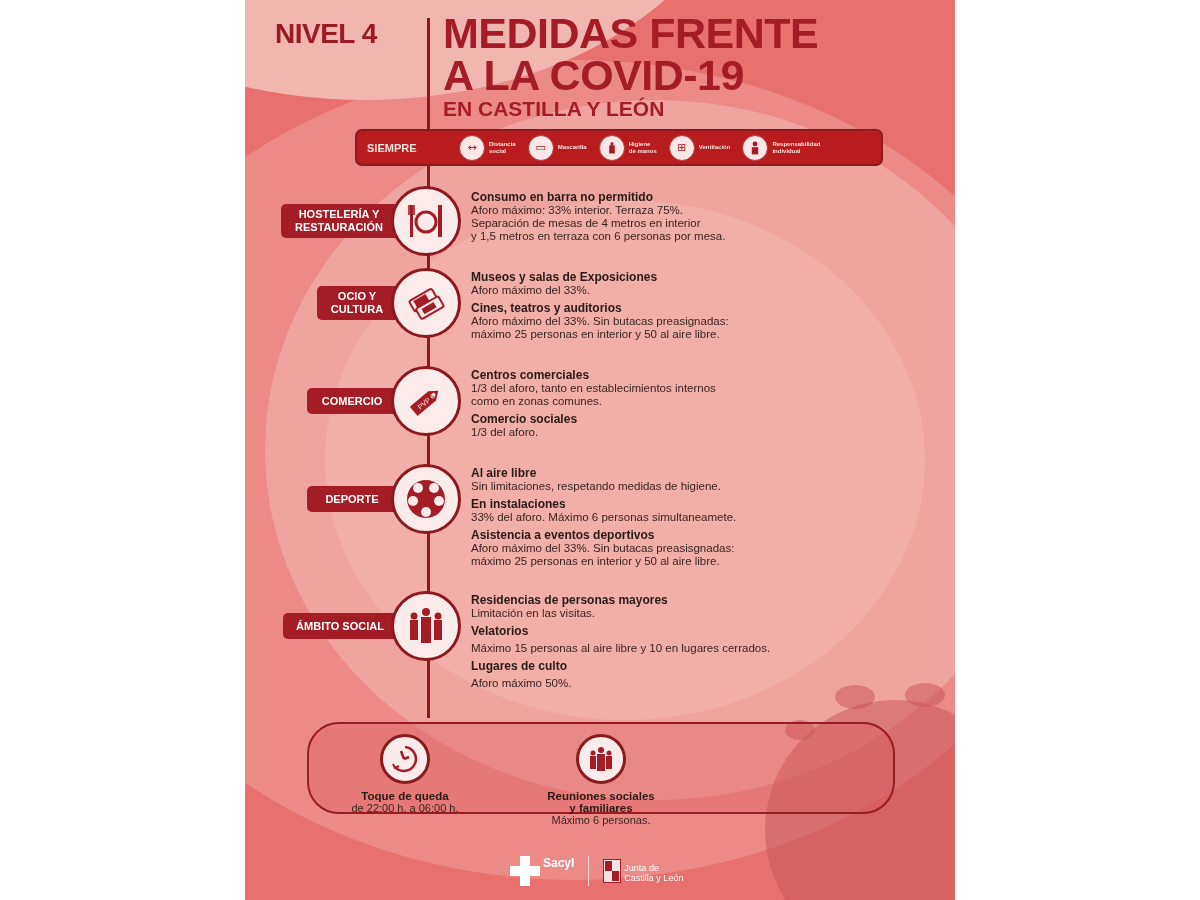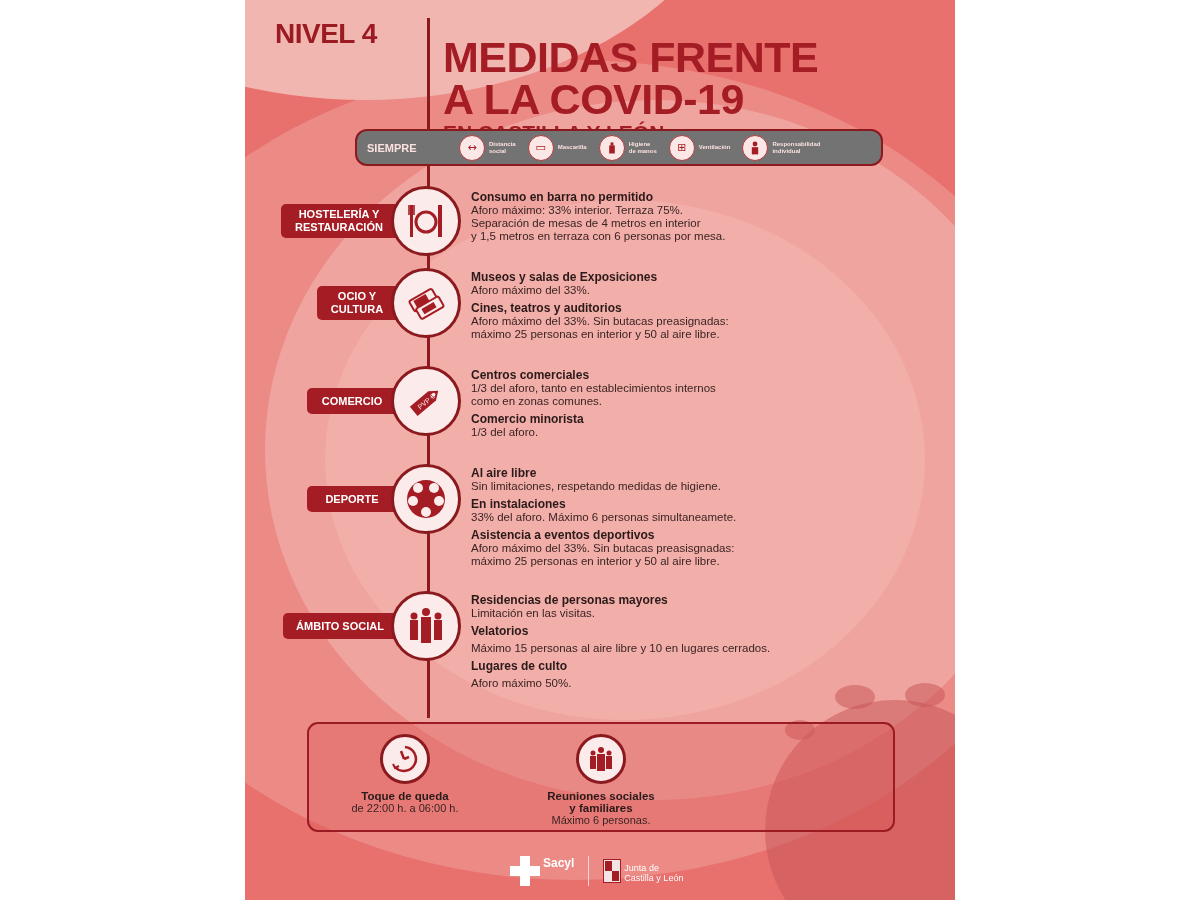--- a/index.html
+++ b/index.html
@@ -19,7 +19,7 @@
 
     .nivel { position: absolute; left: 30px; top: 18px; font-family: "Liberation Sans", sans-serif; font-weight: 700;
       font-size: 28px; color: #9b1b22; letter-spacing: -0.5px; }
-    .title { position: absolute; left: 198px; top: 12px; font-family: "Liberation Sans", sans-serif; font-weight: 700; color: #a51d24; margin-top: 24px; }
+    .title { position: absolute; left: 198px; top: 12px; font-family: "Liberation Sans", sans-serif; font-weight: 700; color: #a51d24; }
     .title .l1, .title .l2 { font-size: 43px; line-height: 42px; letter-spacing: -0.5px; }
     .title .l3 { font-size: 21px; line-height: 22px; margin-top: 2px; }
 

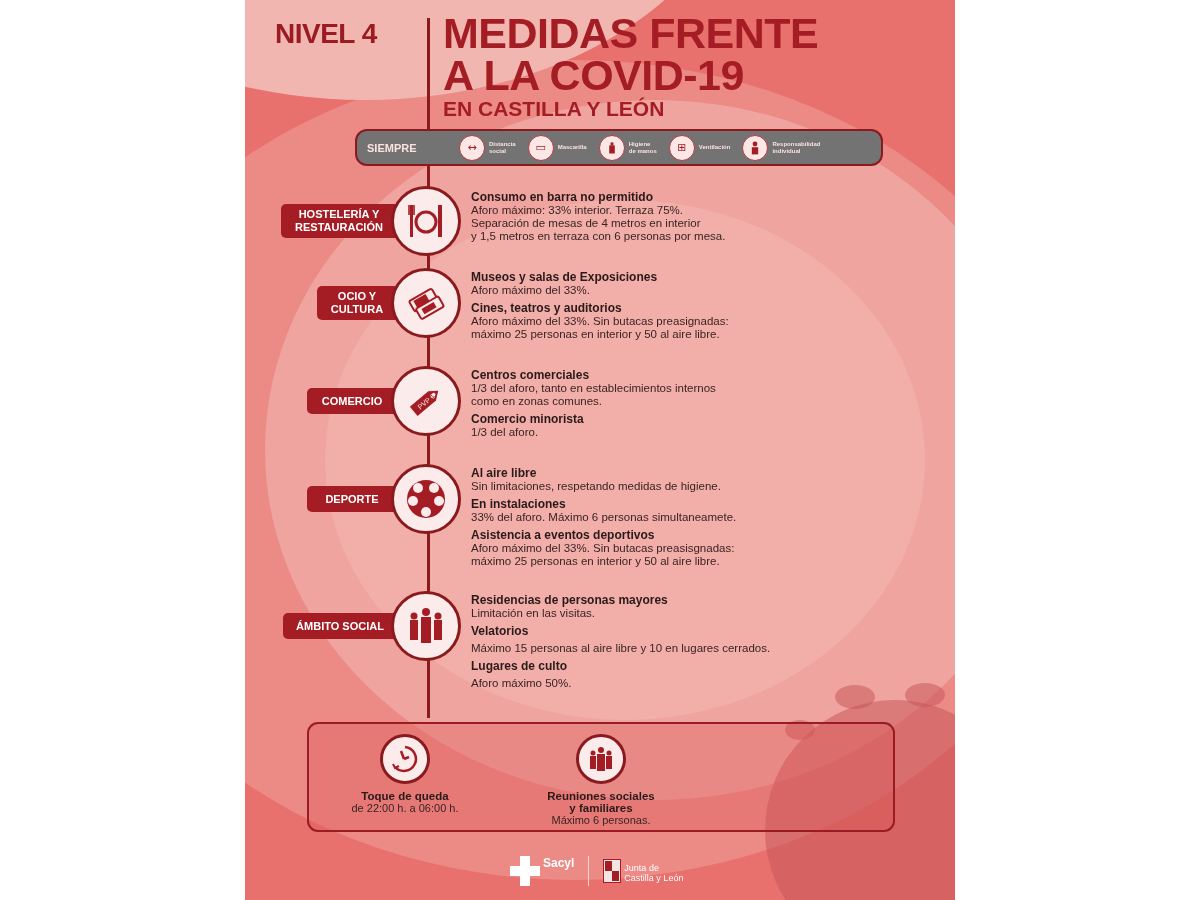--- a/index.html
+++ b/index.html
@@ -25,7 +25,7 @@
 
     .siempre {
       position: absolute; left: 110px; top: 129px; width: 528px; height: 37px;
-      background: #737373; border: 2px solid #8b1a1f; border-radius: 12px;
+      background: #b91c1c; border: 2px solid #8b1a1f; border-radius: 7px;
       display: flex; align-items: center; padding-left: 10px;
     }
     .siempre-label { color: #fbe2df; font-family: "Liberation Sans", sans-serif; font-weight: 700; font-size: 11px; width: 92px; }

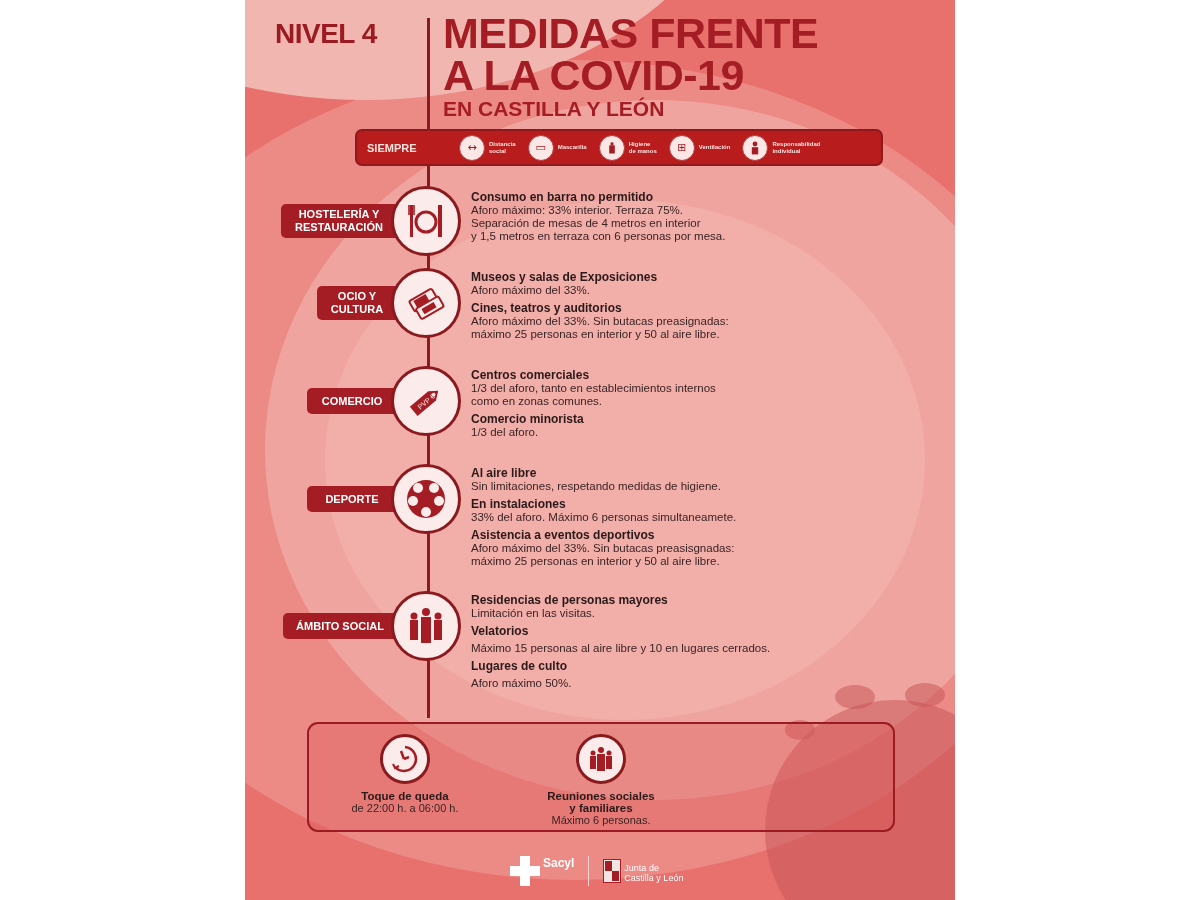--- a/index.html
+++ b/index.html
@@ -215,7 +215,7 @@
         <div>1/3 del aforo, tanto en establecimientos internos</div>
         <div>como en zonas comunes.</div>
       </div>
-      <div class="item-title">Comercio minorista</div>
+      <div class="item-title">Comercio sociales</div>
       <div class="item-desc">
           <div>1/3 del aforo.</div>
         </div>

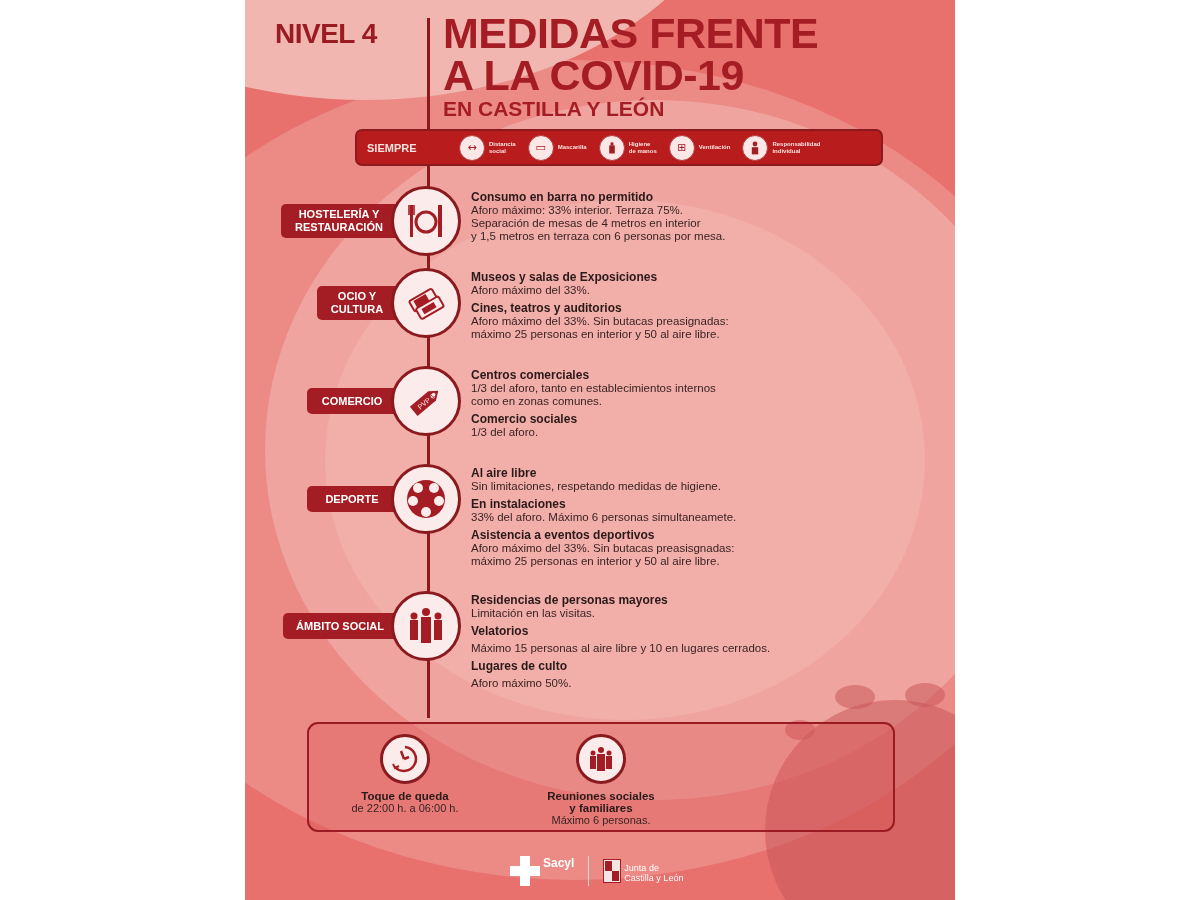--- a/index.html
+++ b/index.html
@@ -50,8 +50,8 @@
     .item-desc { font-family: "Liberation Sans", sans-serif; font-size: 11.5px; color: #3a2424; line-height: 13px; margin-bottom: 4px; }
 
     .bottom-box {
-      position: absolute; left: 62px; top: 722px; width: 588px; height: 110px;
-      border: 2px solid #9b1b22; border-radius: 11px; background: rgba(220, 90, 90, 0.35);
+      position: absolute; left: 62px; top: 722px; width: 588px; height: 92px;
+      border: 2px solid #9b1b22; border-radius: 32px; background: rgba(220, 90, 90, 0.35);
     }
     .b-item { position: absolute; top: 10px; width: 180px; text-align: center; }
     .b-icon { width: 50px; height: 50px; border-radius: 50%; background: #fbeceb; border: 3px solid #8b1a1f;

